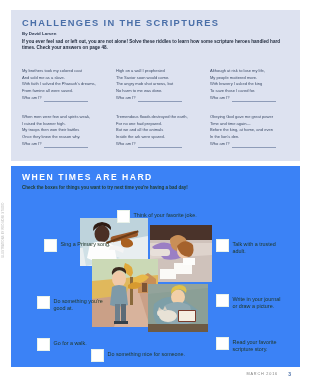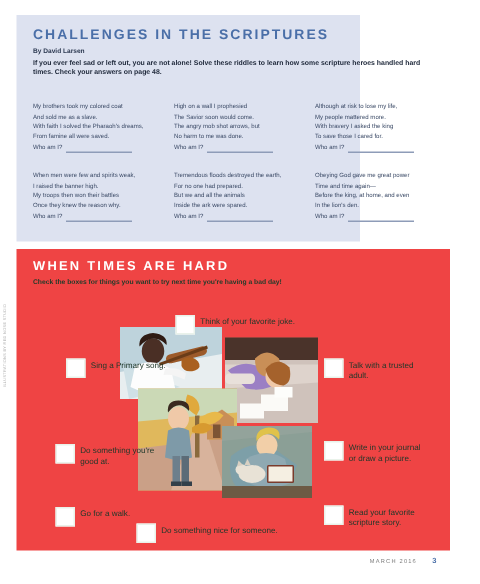--- a/index.html
+++ b/index.html
@@ -14,7 +14,7 @@
 
   
   .blue-panel{
-    position:absolute;left:11px;top:10px;width:229px;height:151px;
+    position:absolute;left:11px;top:10px;width:289px;height:151px;
     background:#dde2f0;
   }
   .blue-inner{position:absolute;left:11px;top:8px;right:6px;}

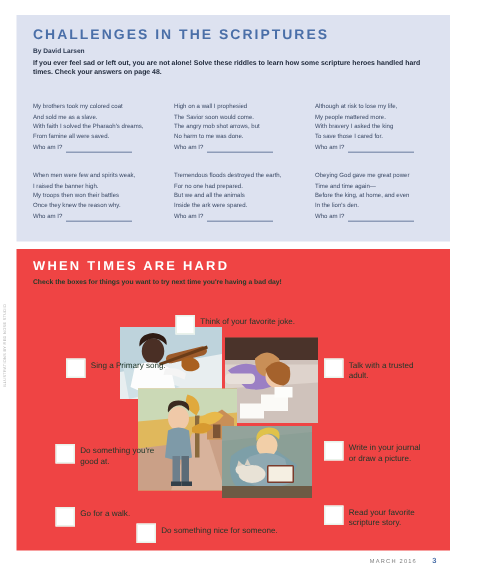--- a/index.html
+++ b/index.html
@@ -55,7 +55,7 @@
   
   .green-panel{
     position:absolute;left:11px;top:166px;width:289px;height:201px;
-    background:#ef4444;overflow:hidden;
+    background:#3b82f6;overflow:hidden;
   }
   .g-title{
     position:absolute;left:11px;top:6px;

